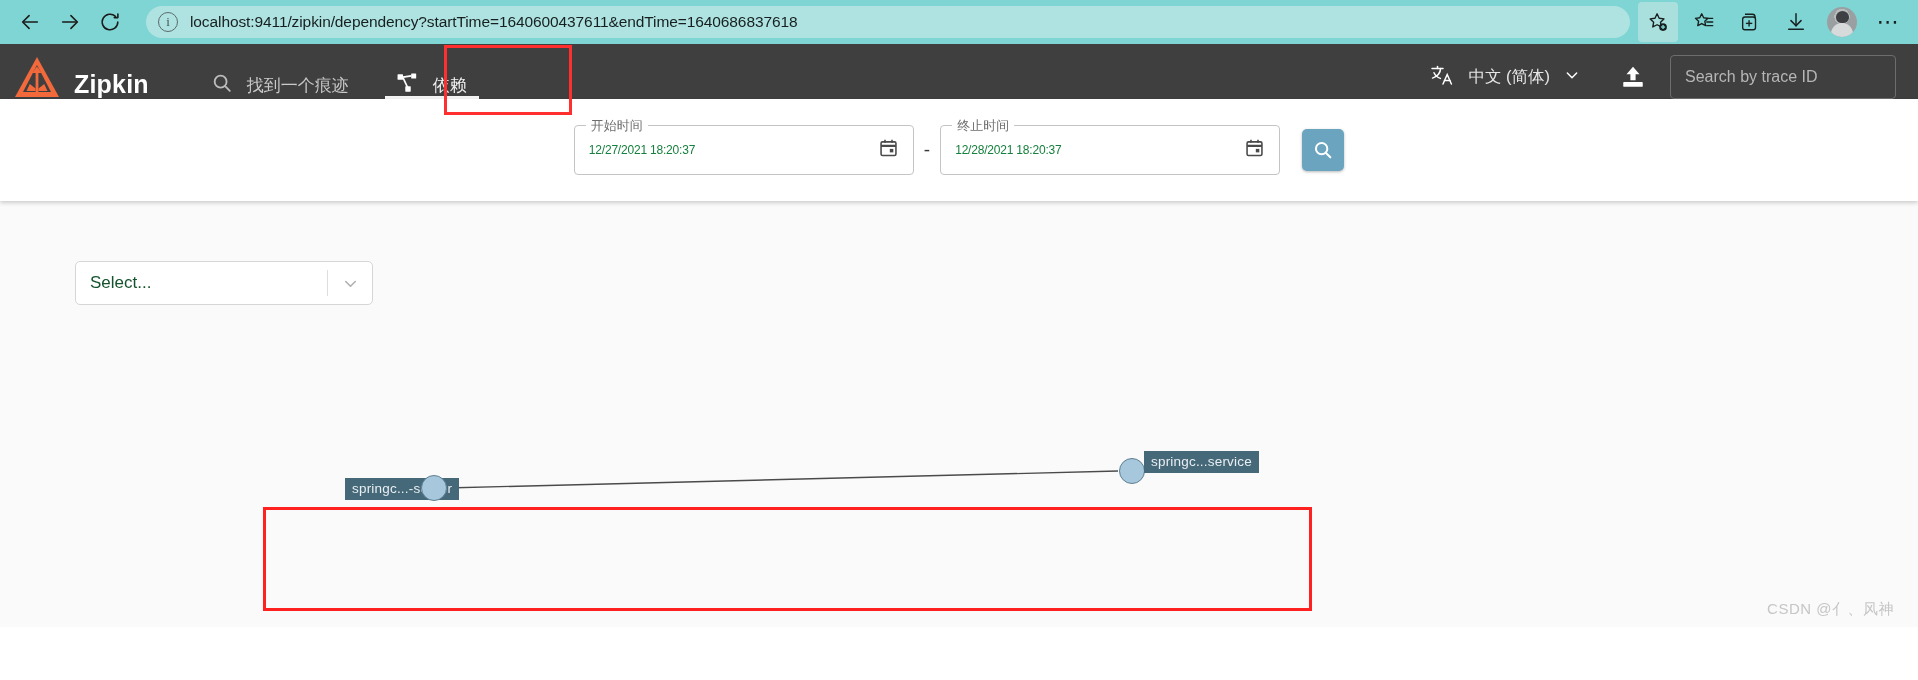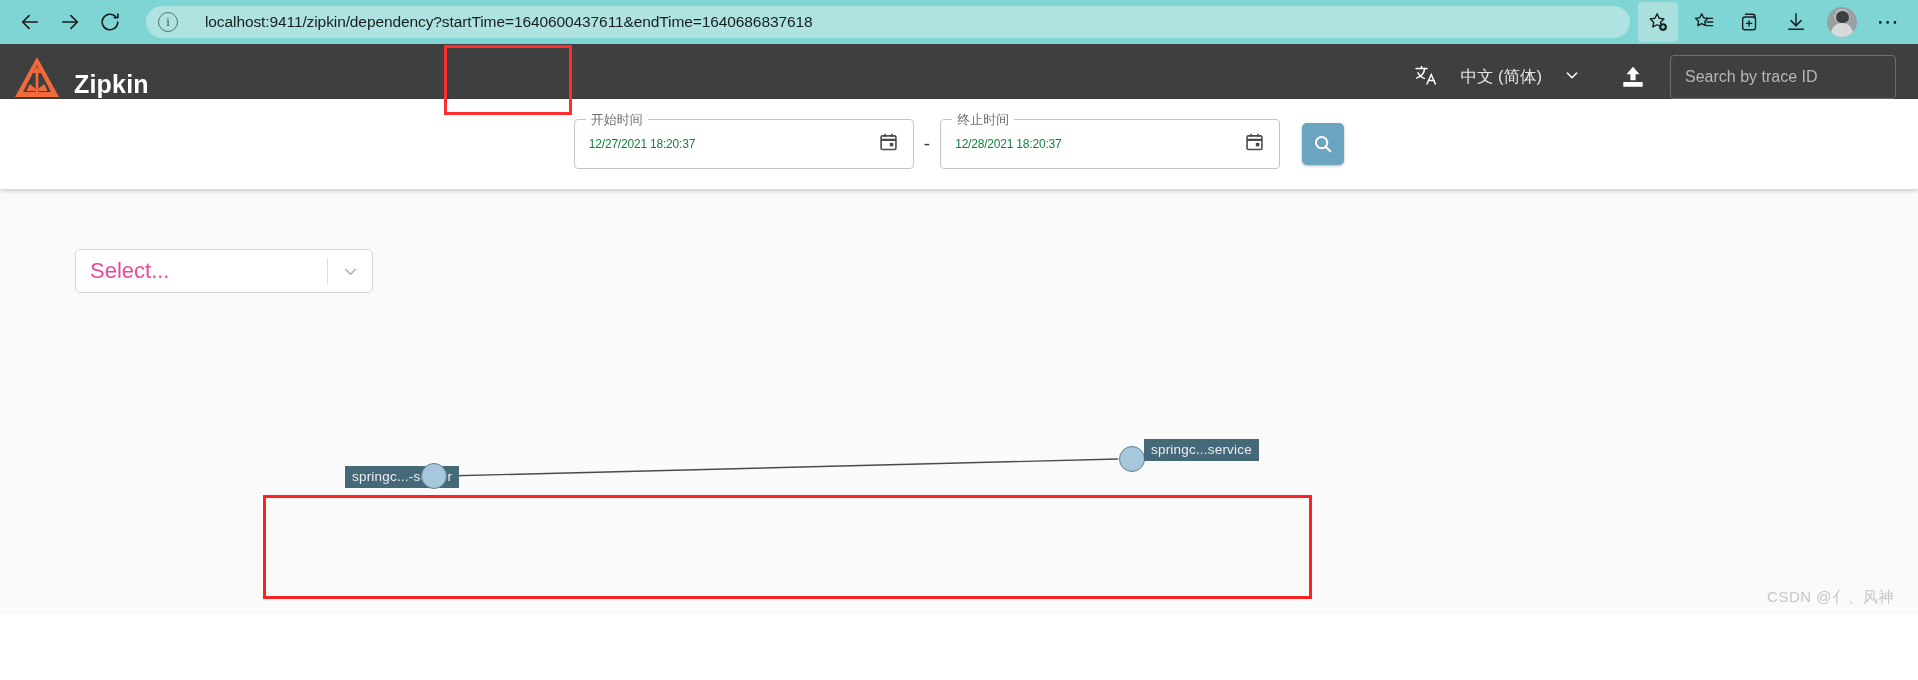--- a/index.html
+++ b/index.html
@@ -57,7 +57,6 @@
     white-space: nowrap;
     overflow: hidden;
     letter-spacing: -0.1px;
-    margin-left: 15px;
   }
   .toolbar-icons {
     display: flex; align-items: center; gap: 6px;

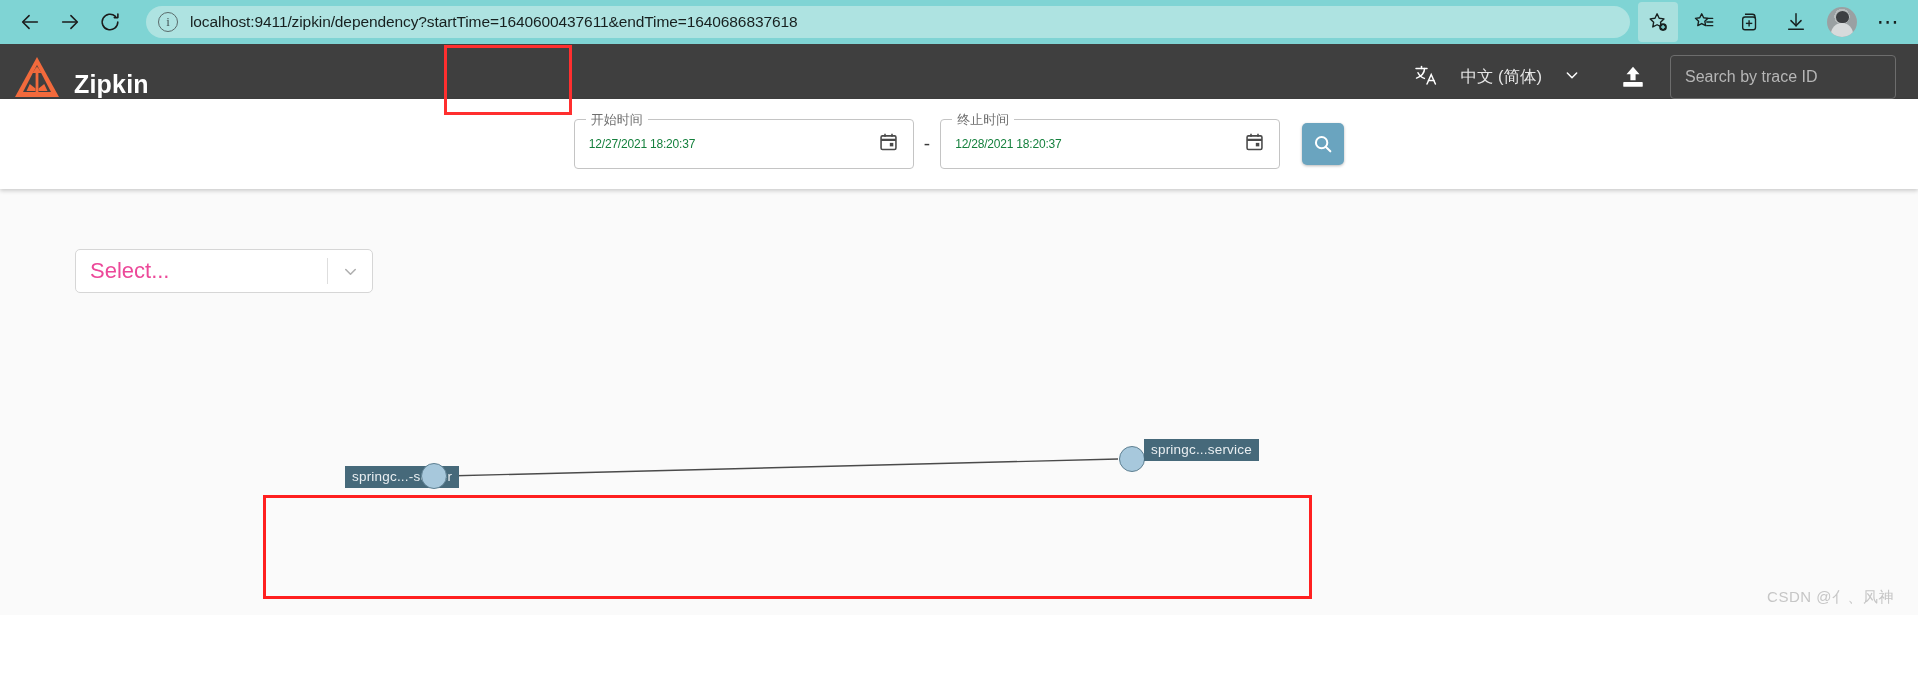--- a/index.html
+++ b/index.html
@@ -369,6 +369,15 @@
 
   <div class="nav-tabs">
 
+    <div class="nav-tab">
+      <span>
+        <svg width="22" height="22" viewBox="0 0 24 24" fill="none" stroke="#bdbdbd" stroke-width="2" stroke-linecap="round">
+          <circle cx="10.5" cy="10.5" r="6.5"></circle>
+          <line x1="15.4" y1="15.4" x2="20.5" y2="20.5"></line>
+        </svg>
+      </span>
+      <span>找到一个痕迹</span>
+    </div>
 
   </div>
 

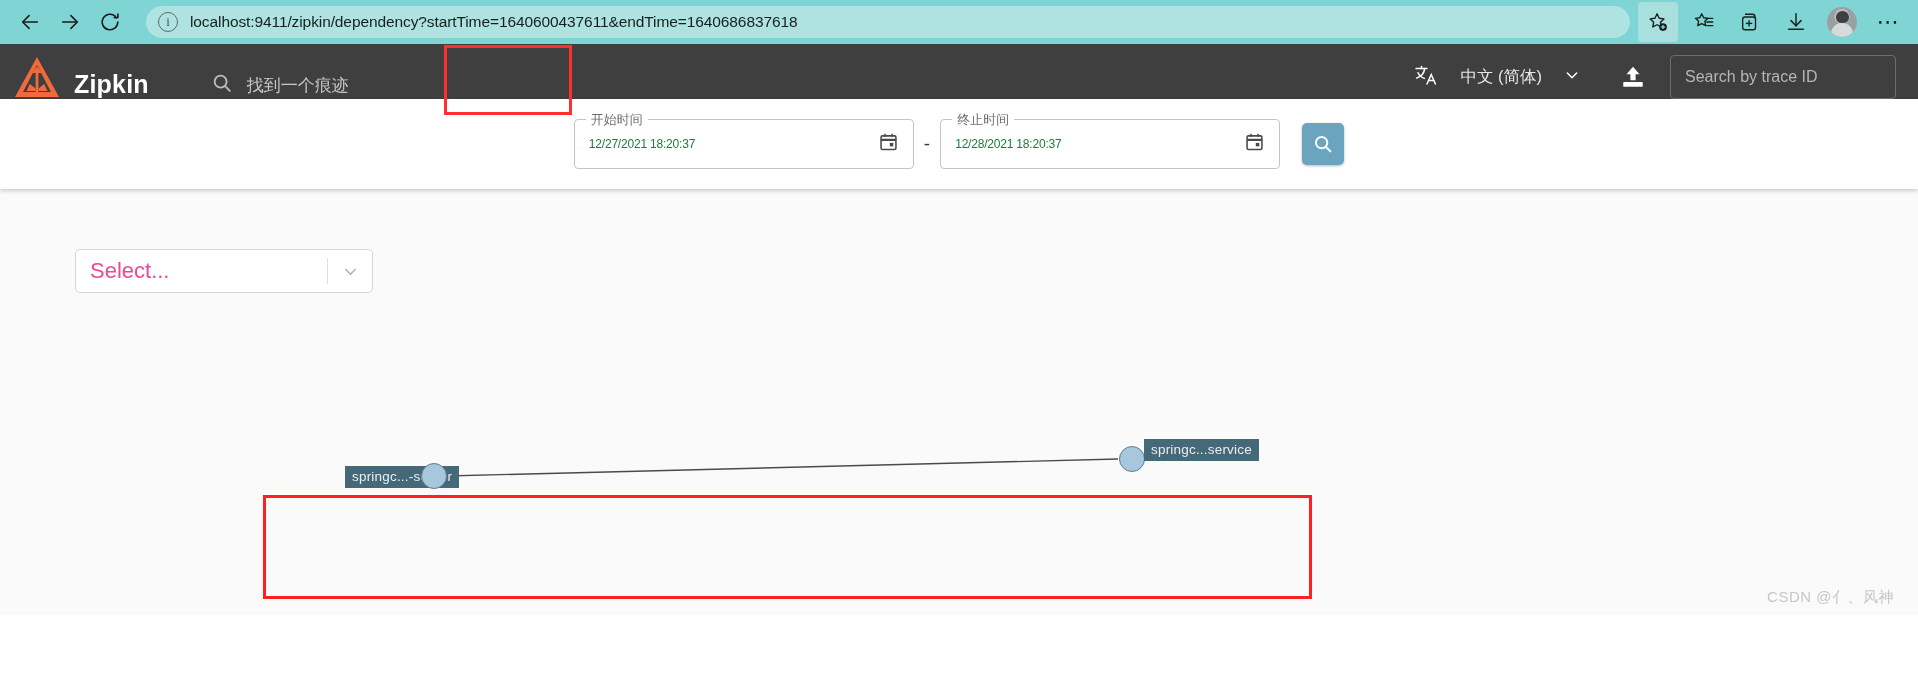--- a/index.html
+++ b/index.html
@@ -379,6 +379,18 @@
       <span>找到一个痕迹</span>
     </div>
 
+    <div class="nav-tab active">
+      <span>
+        <svg width="22" height="20" viewBox="0 0 24 22" fill="#ffffff">
+          <rect x="0.5" y="1.5" width="6" height="6" rx="0.6"></rect>
+          <rect x="15.5" y="0.5" width="5.5" height="5.5" rx="0.6"></rect>
+          <rect x="9" y="14.5" width="6" height="6" rx="0.6"></rect>
+          <path d="M6.5 4.5 L15.5 3.2" stroke="#ffffff" stroke-width="1.8" fill="none"></path>
+          <path d="M6.5 5 L12 17" stroke="#ffffff" stroke-width="1.8" fill="none"></path>
+        </svg>
+      </span>
+      <span>依赖</span>
+    </div>
   </div>
 
   <div class="tab-highlight"></div>

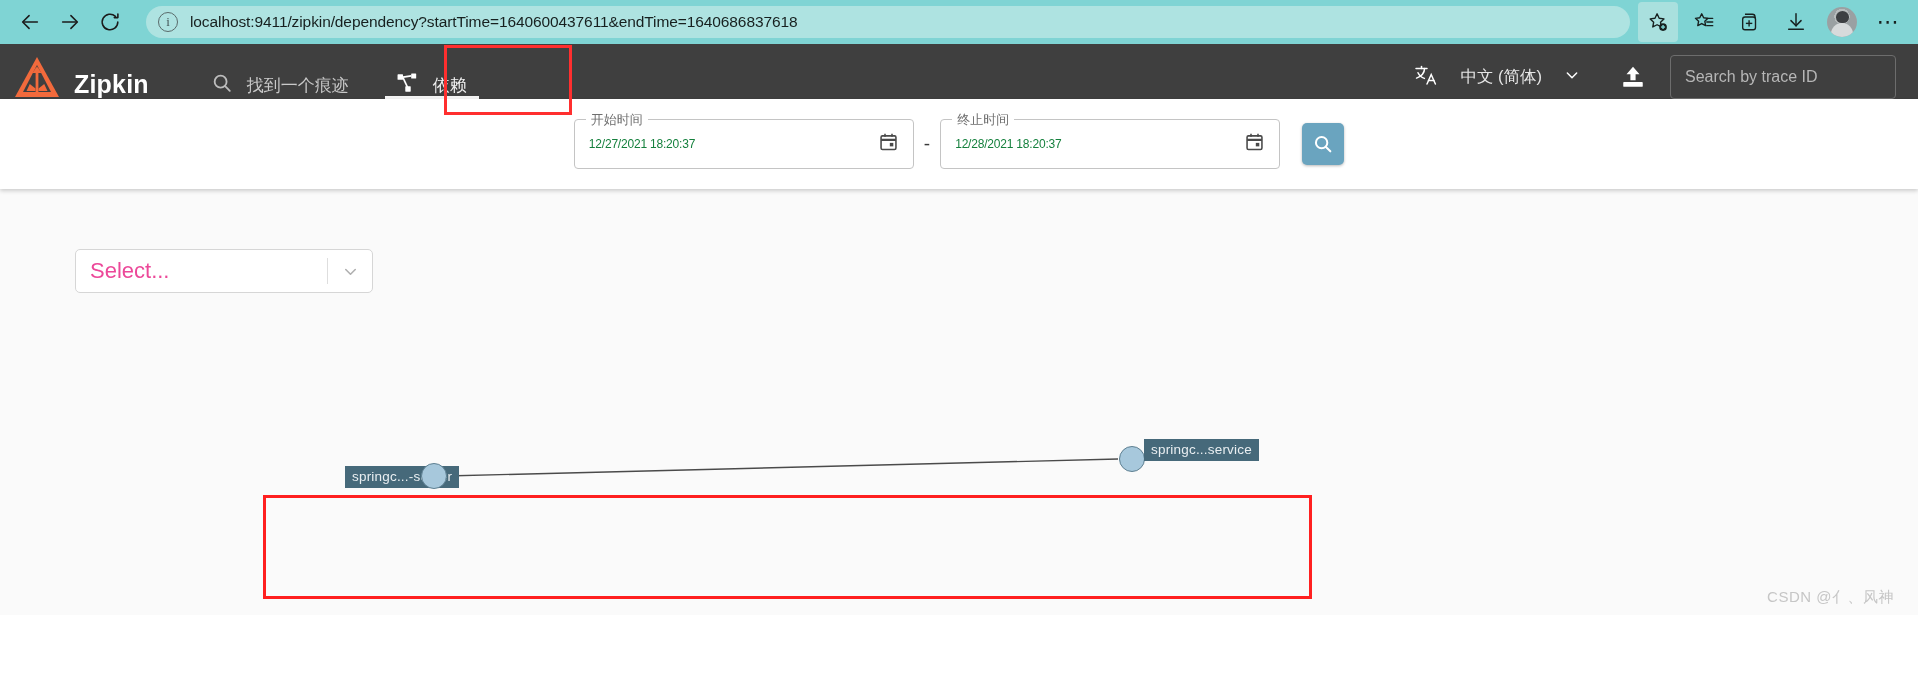--- a/index.html
+++ b/index.html
@@ -140,7 +140,7 @@
     gap: 6px;
   }
   .lang-select {
-    display: flex; align-items: center; gap: 22px;
+    display: flex; align-items: center; gap: 14px;
     color: #e6e6e6; font-size: 16.5px;
     padding: 6px 8px;
   }

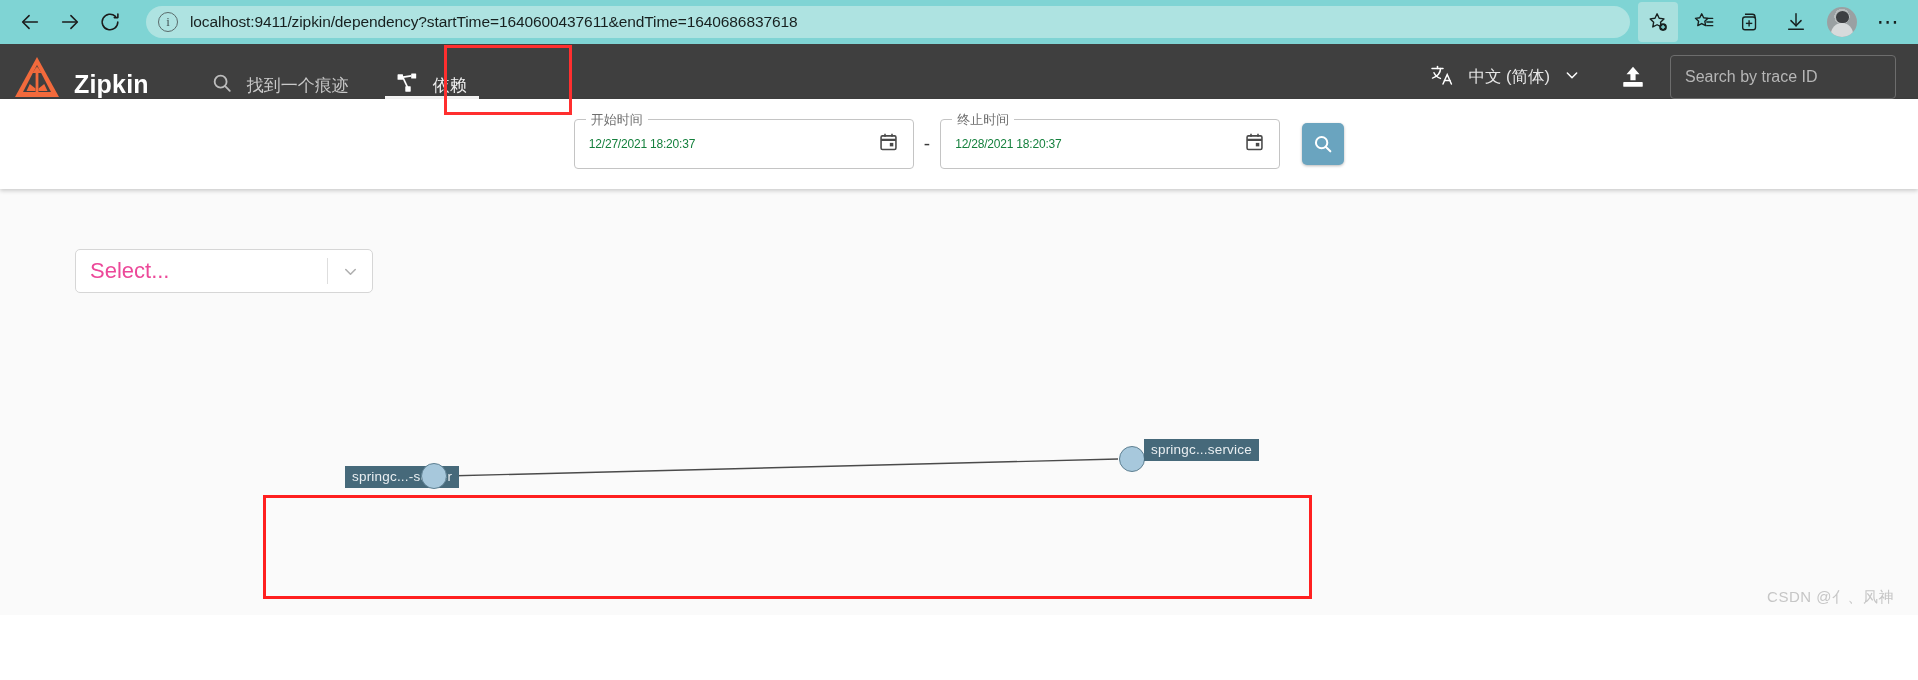--- a/index.html
+++ b/index.html
@@ -165,7 +165,7 @@
 
   
   .time-panel {
-    height: 90px;
+    height: 102px;
     background: #ffffff;
     box-shadow: 0 2px 4px rgba(0,0,0,0.18);
     display: flex; align-items: center; justify-content: center;

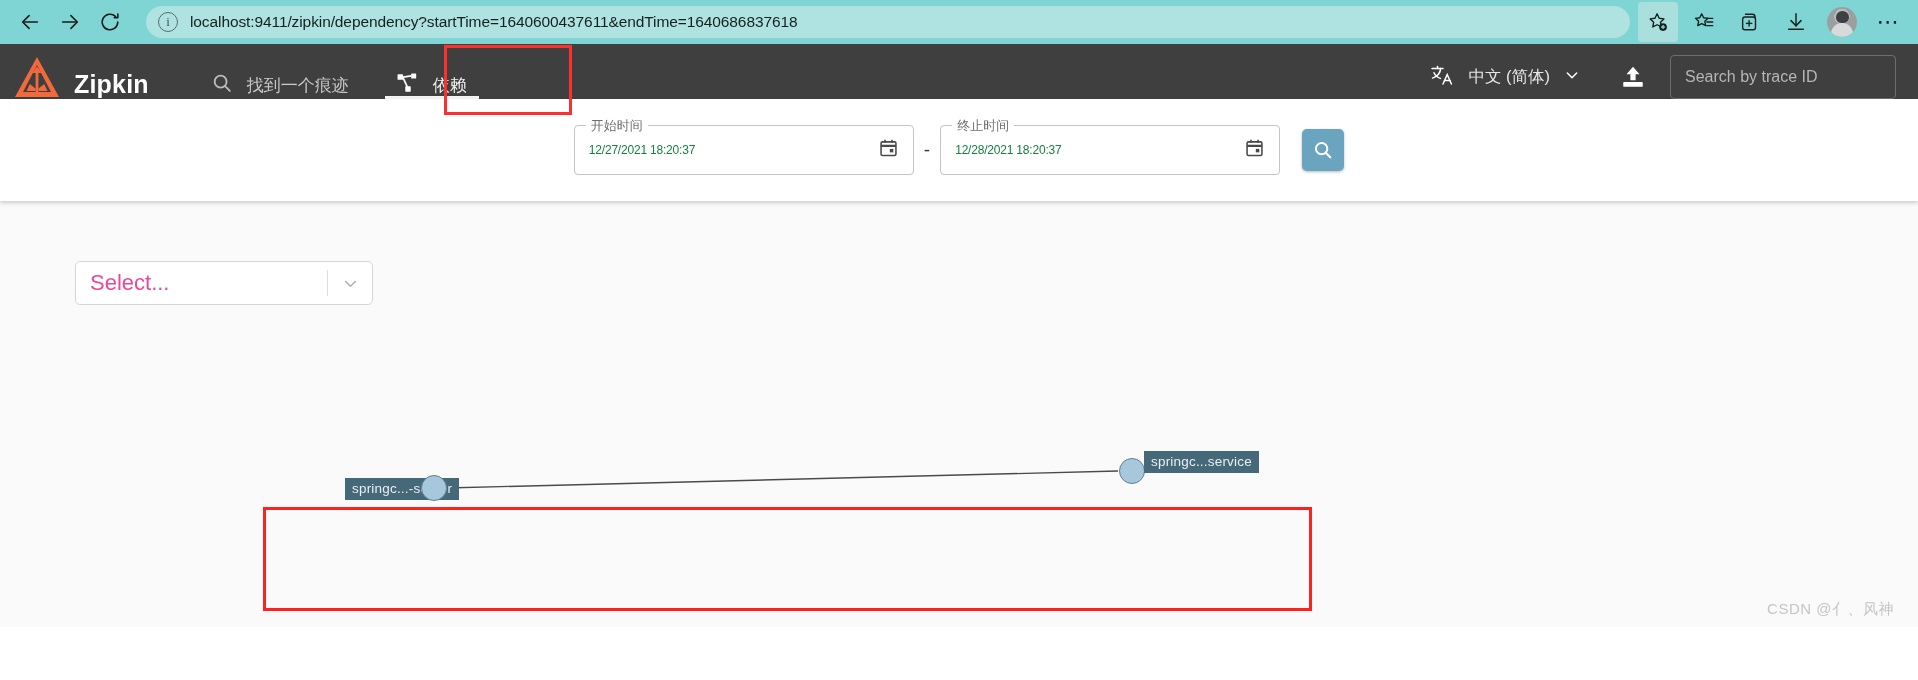--- a/index.html
+++ b/index.html
@@ -230,8 +230,8 @@
   .select-placeholder {
     flex: 1 1 auto;
     padding-left: 14px;
-    font-size: 22px;
-    color: #ec4899;
+    font-size: 17px;
+    color: #14532d;
   }
   .select-divider {
     width: 1px; height: 26px; background: #dedede;

